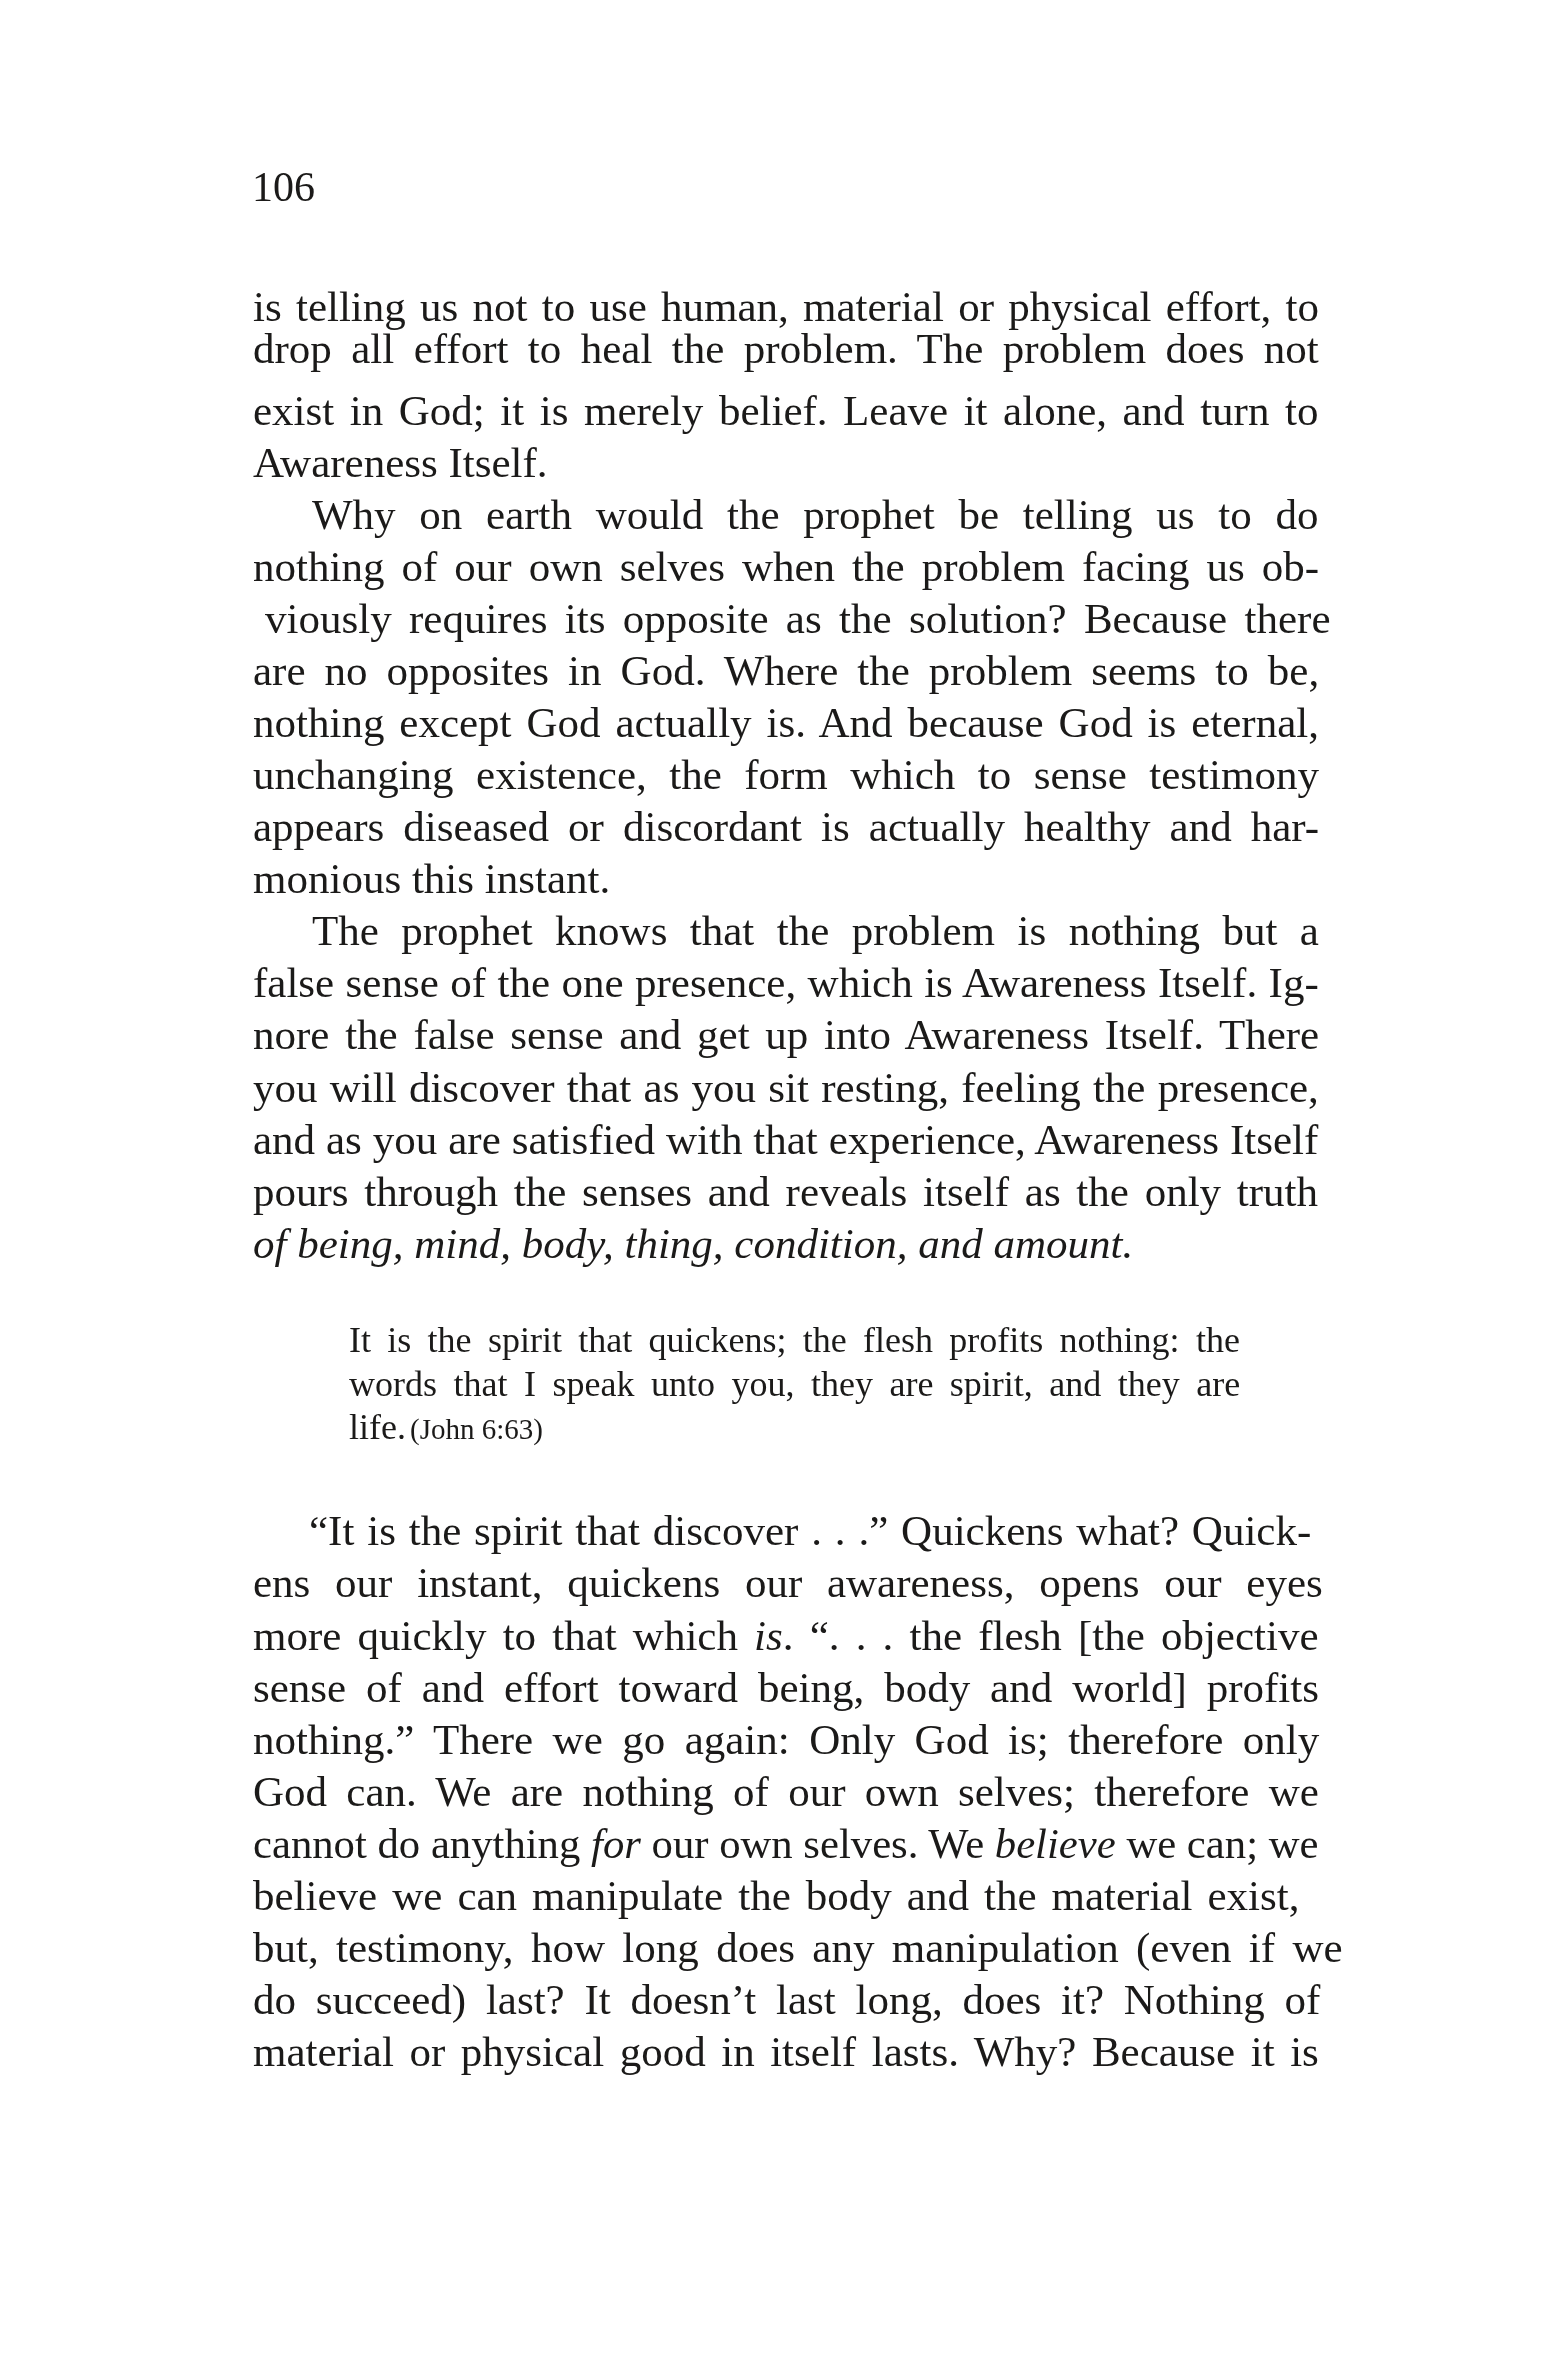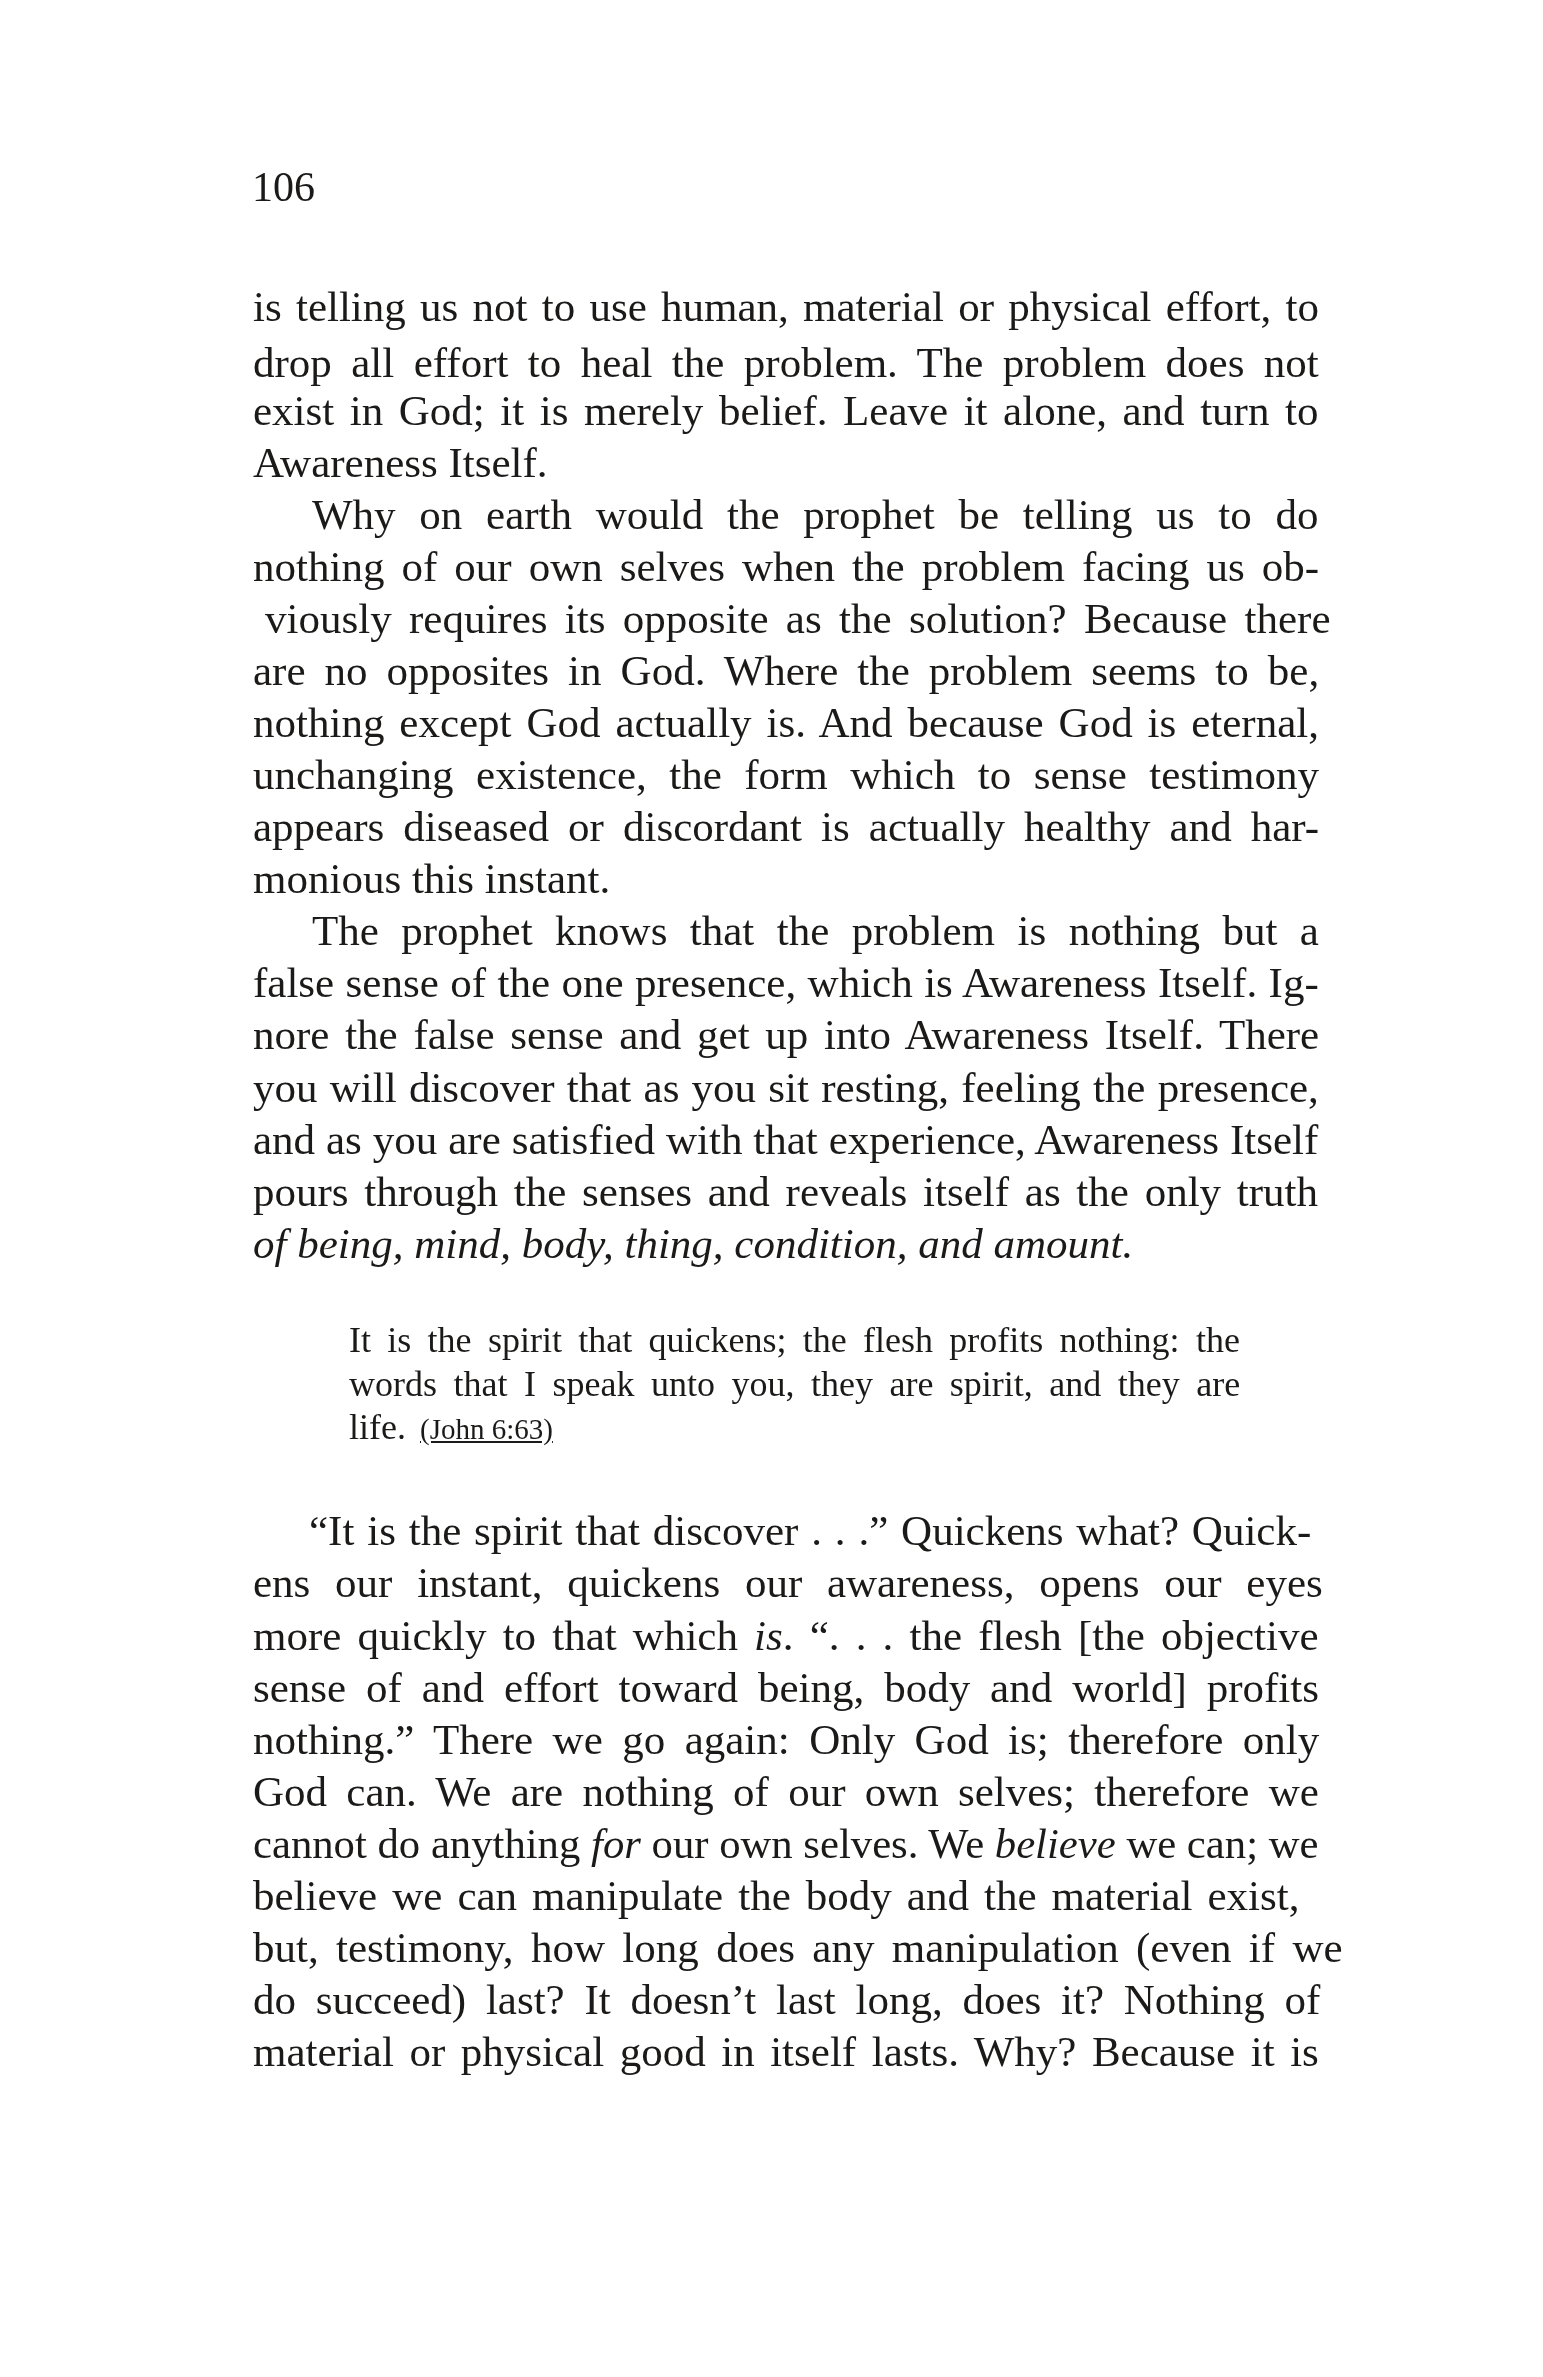--- a/index.html
+++ b/index.html
@@ -87,7 +87,7 @@
   </div>
   <div id="text-block">
       <div class="line body-line" style="top: 281px;"><span class="inner" style="word-spacing: 3.5px;"><span>is telling us not to use human, material or physical effort, to</span></span></div>
-      <div class="line body-line" style="top: 337px;"><span class="inner" style="word-spacing: 8.7px;"><span>drop all effort to heal the problem. The problem does not</span></span></div>
+      <div class="line body-line" style="top: 323px;"><span class="inner" style="word-spacing: 8.7px;"><span>drop all effort to heal the problem. The problem does not</span></span></div>
       <div class="line body-line" style="top: 385px;"><span class="inner" style="word-spacing: 4.8px;"><span>exist in God; it is merely belief. Leave it alone, and turn to</span></span></div>
       <div class="line body-line" style="top: 437px;"><span class="inner"><span>Awareness Itself.</span></span></div>
       <div class="line body-line indent" style="top: 489px;"><span class="inner" style="word-spacing: 13px;"><span>Why on earth would the prophet be telling us to do</span></span></div>

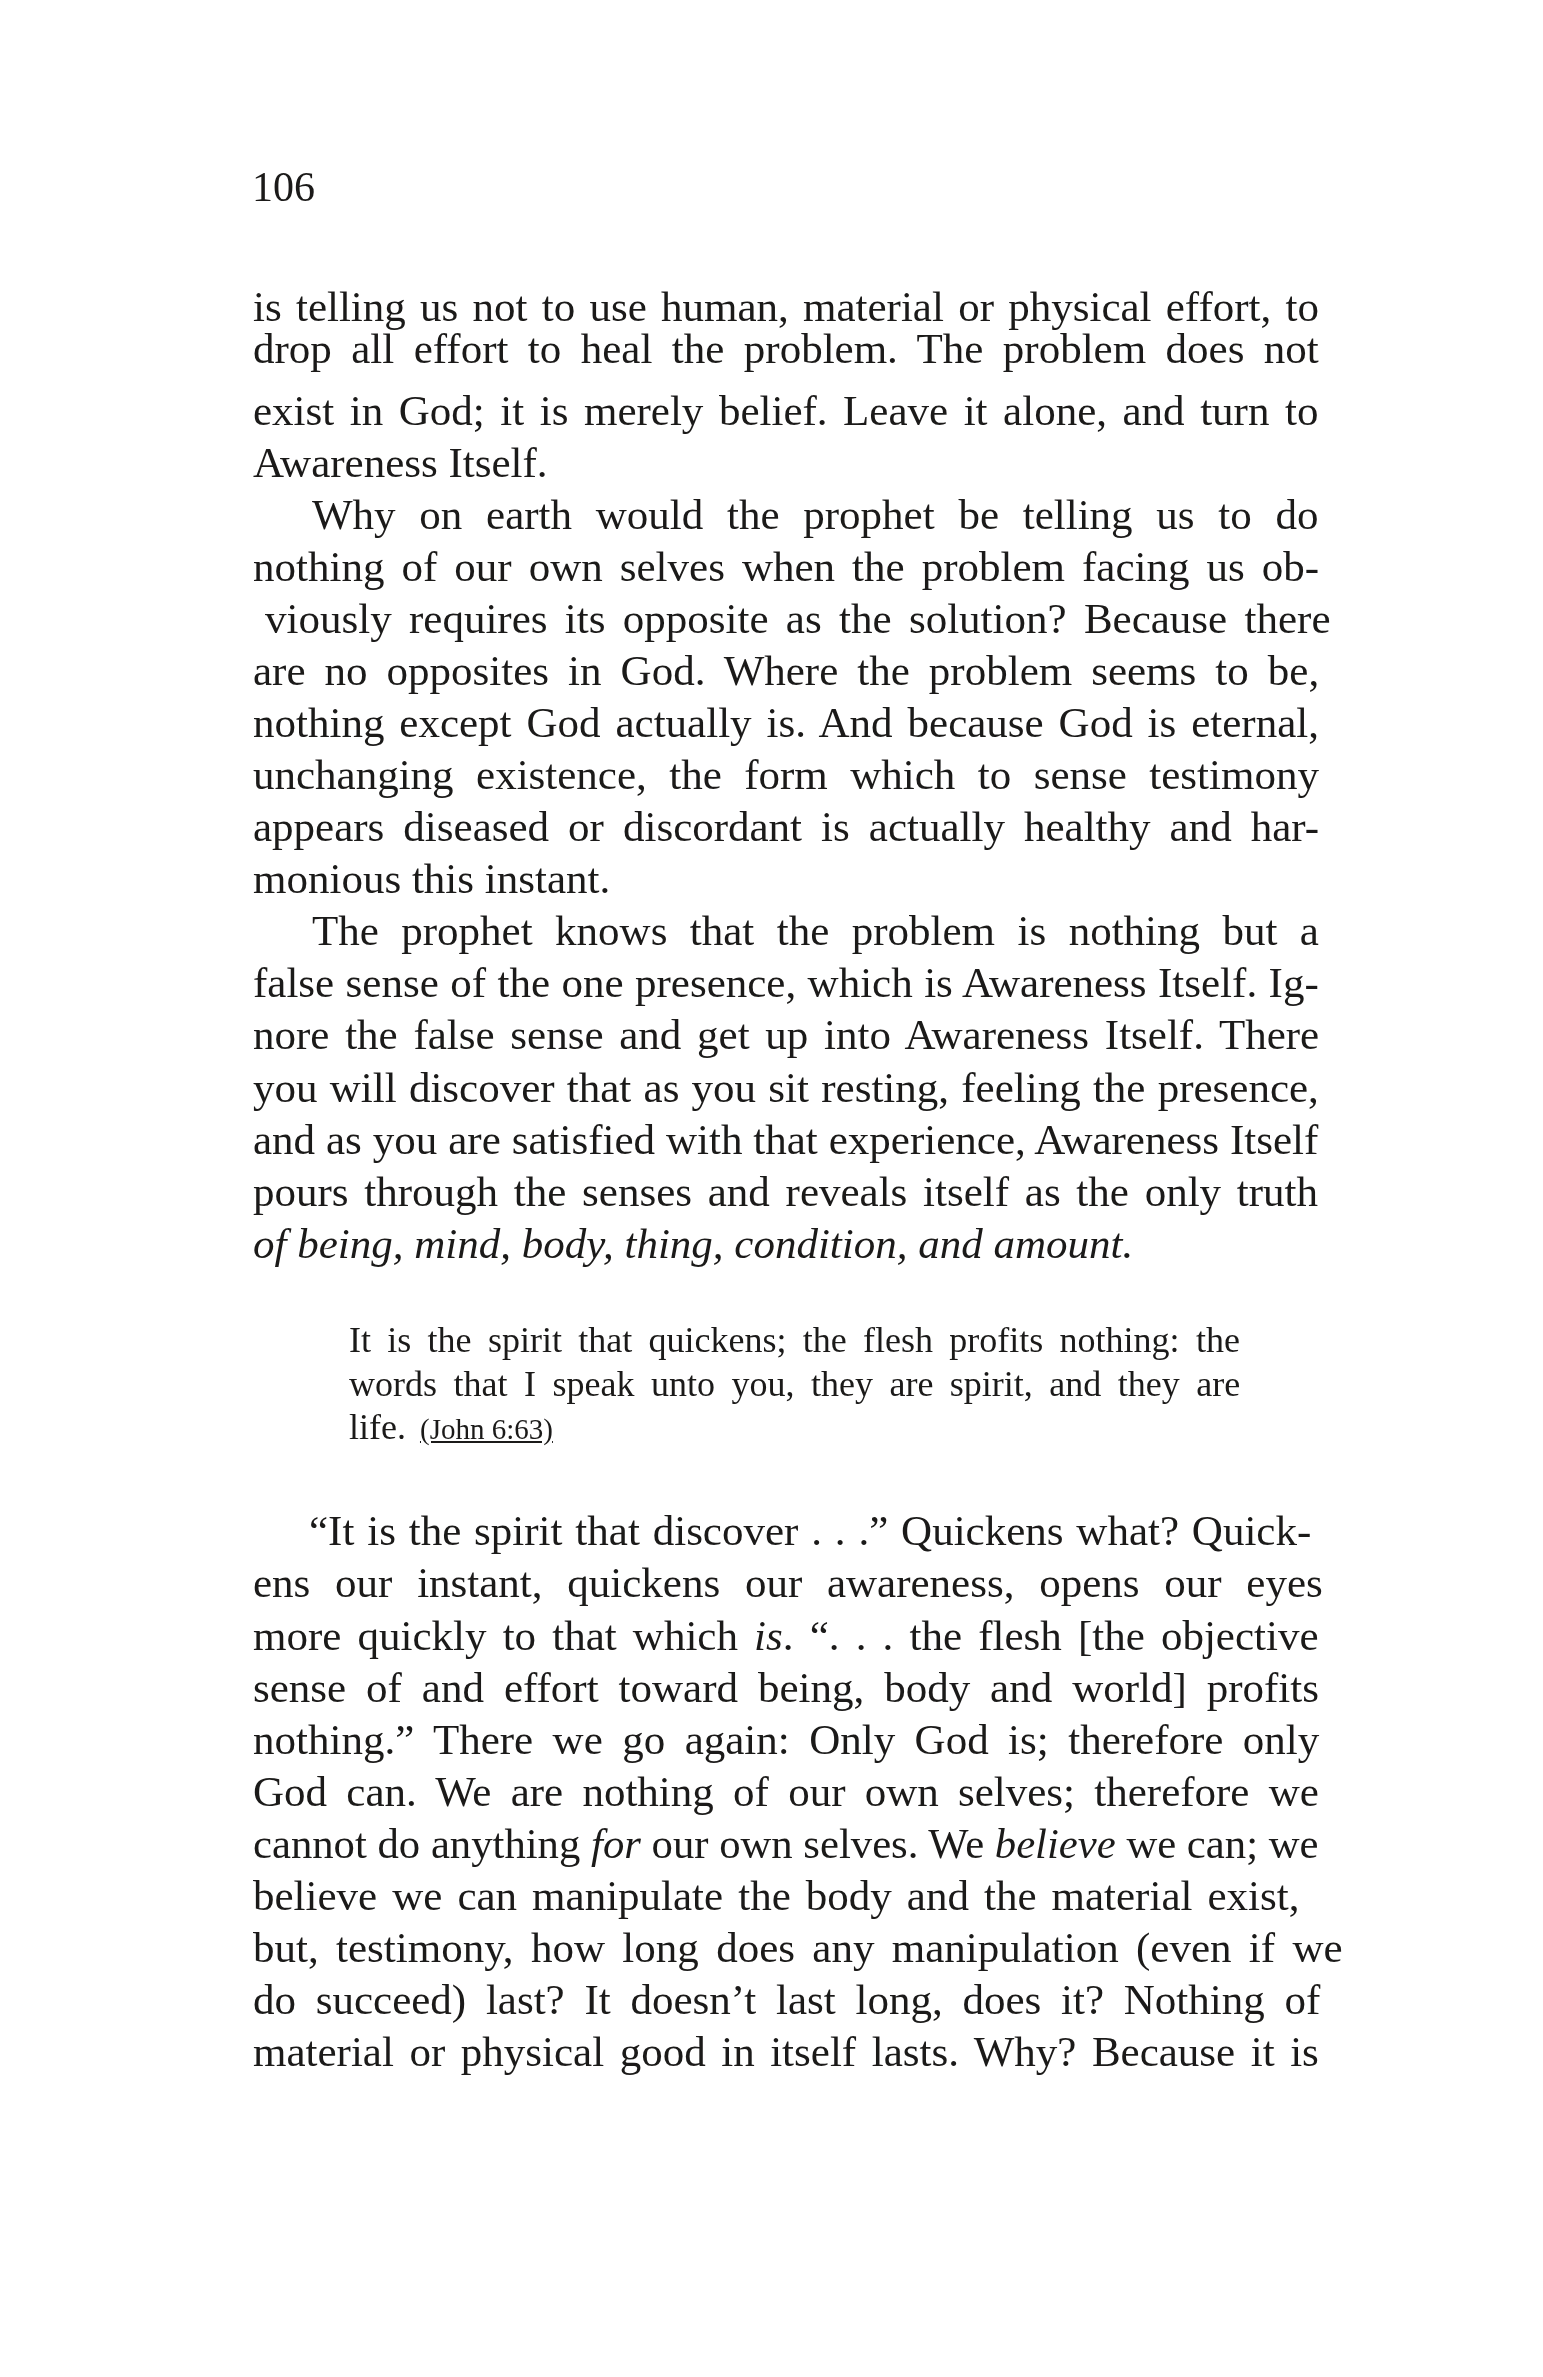--- a/index.html
+++ b/index.html
@@ -73,8 +73,7 @@
   }
   .cite {
     font-size: 29px;
-    margin-left: 14px;
-    text-decoration: underline;
+    margin-left: 4px;
   }
   .it { font-style: italic; }
 </style>

